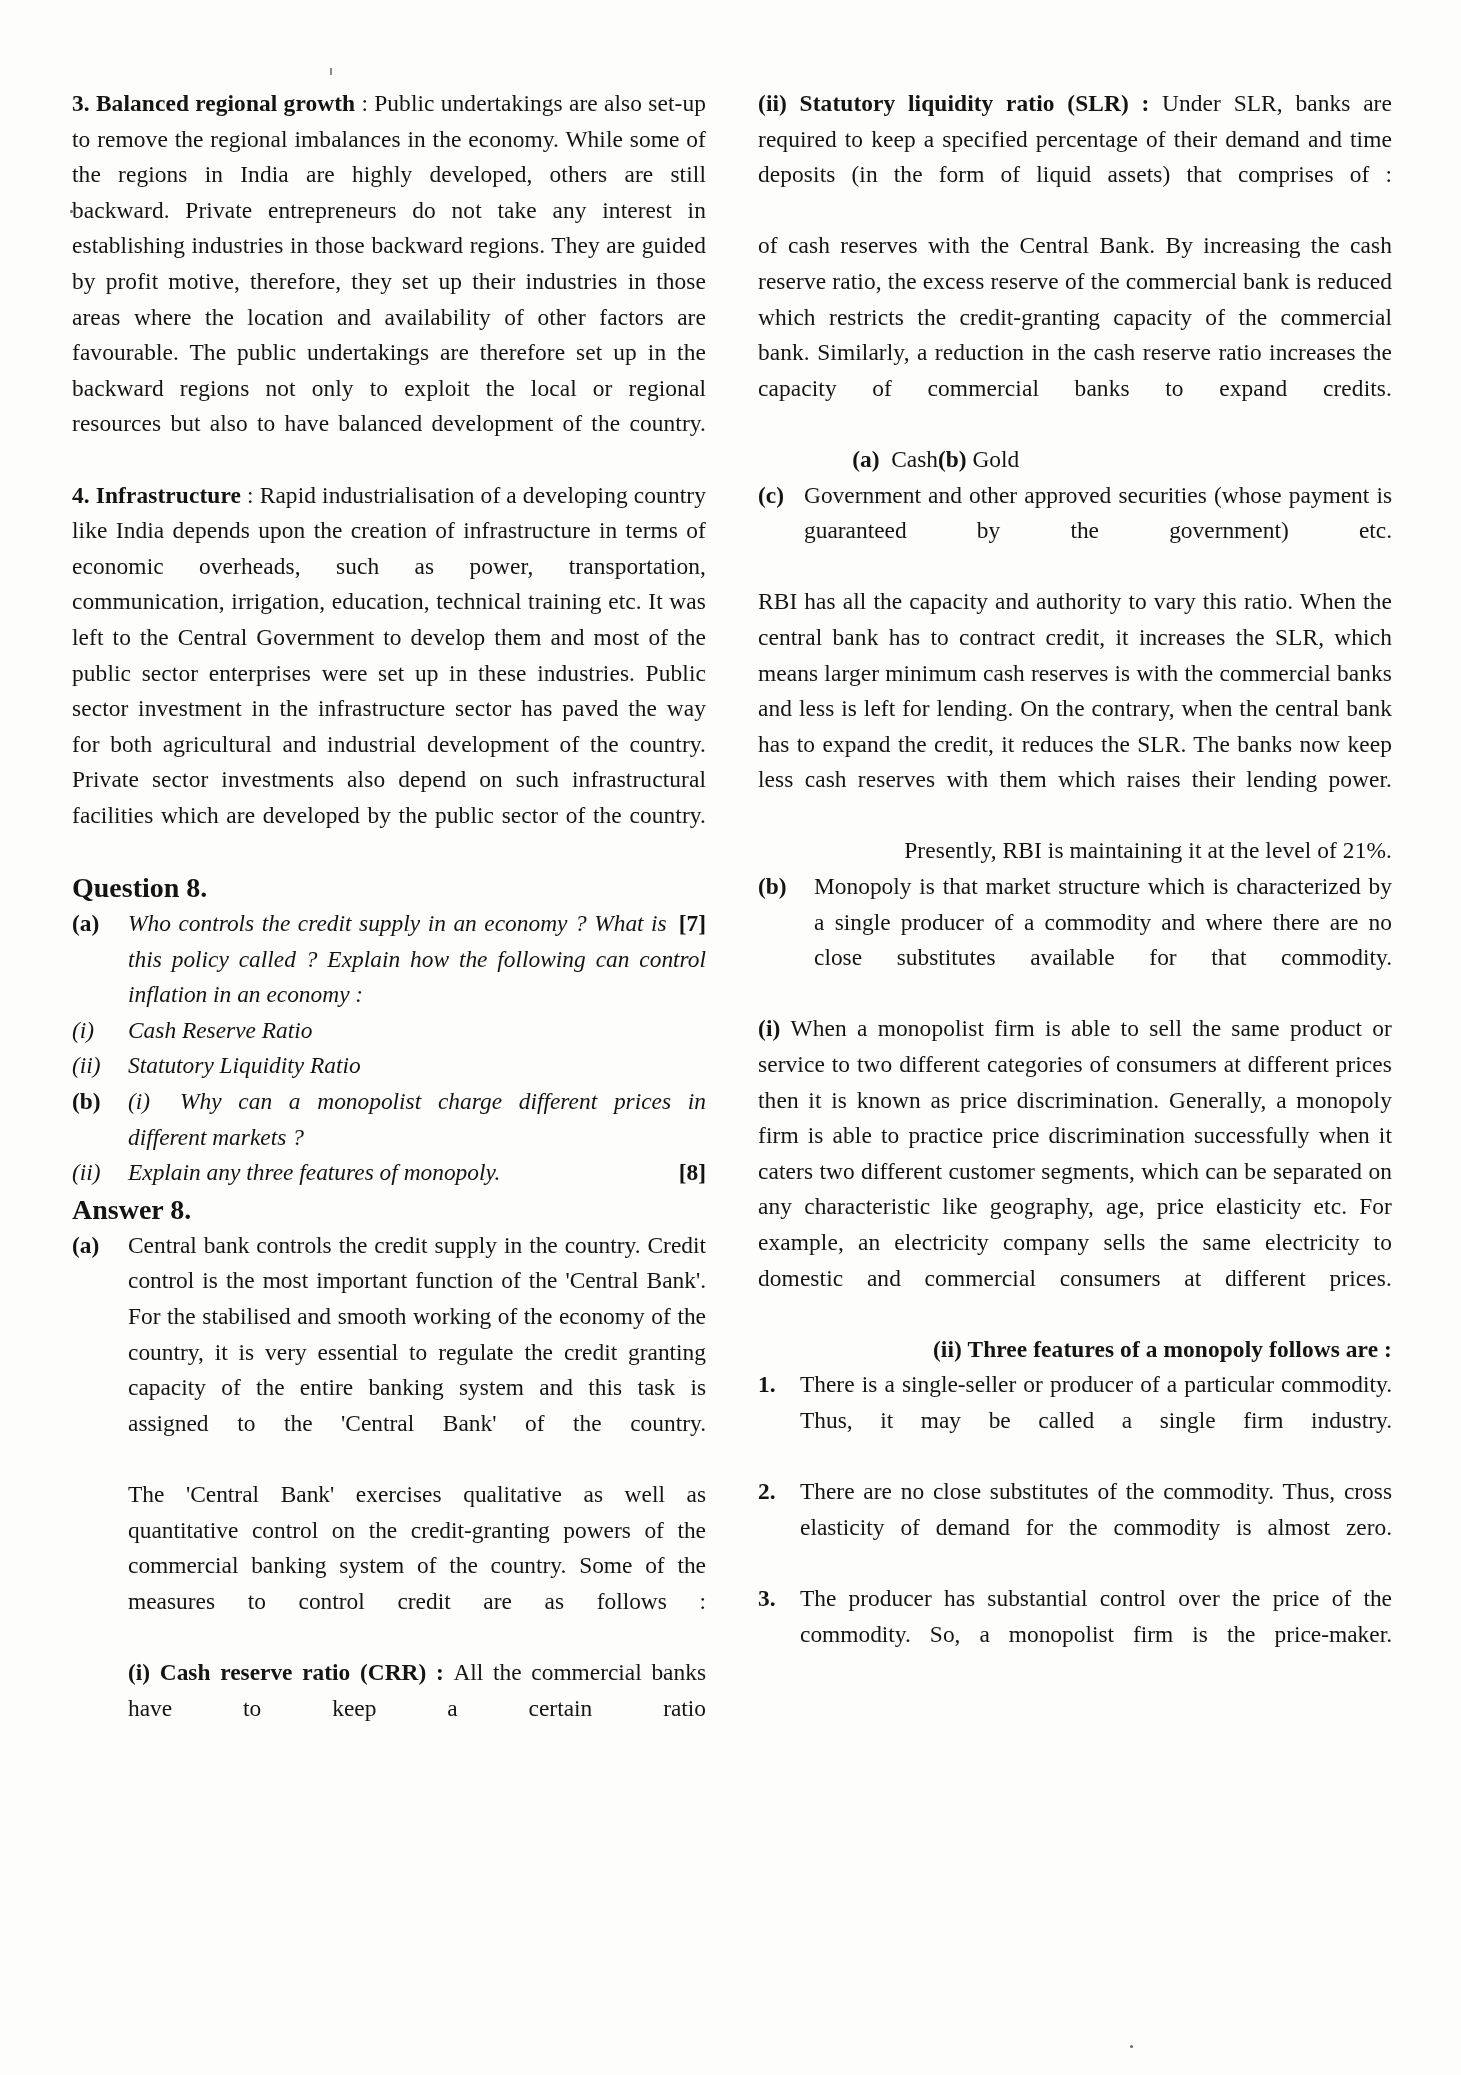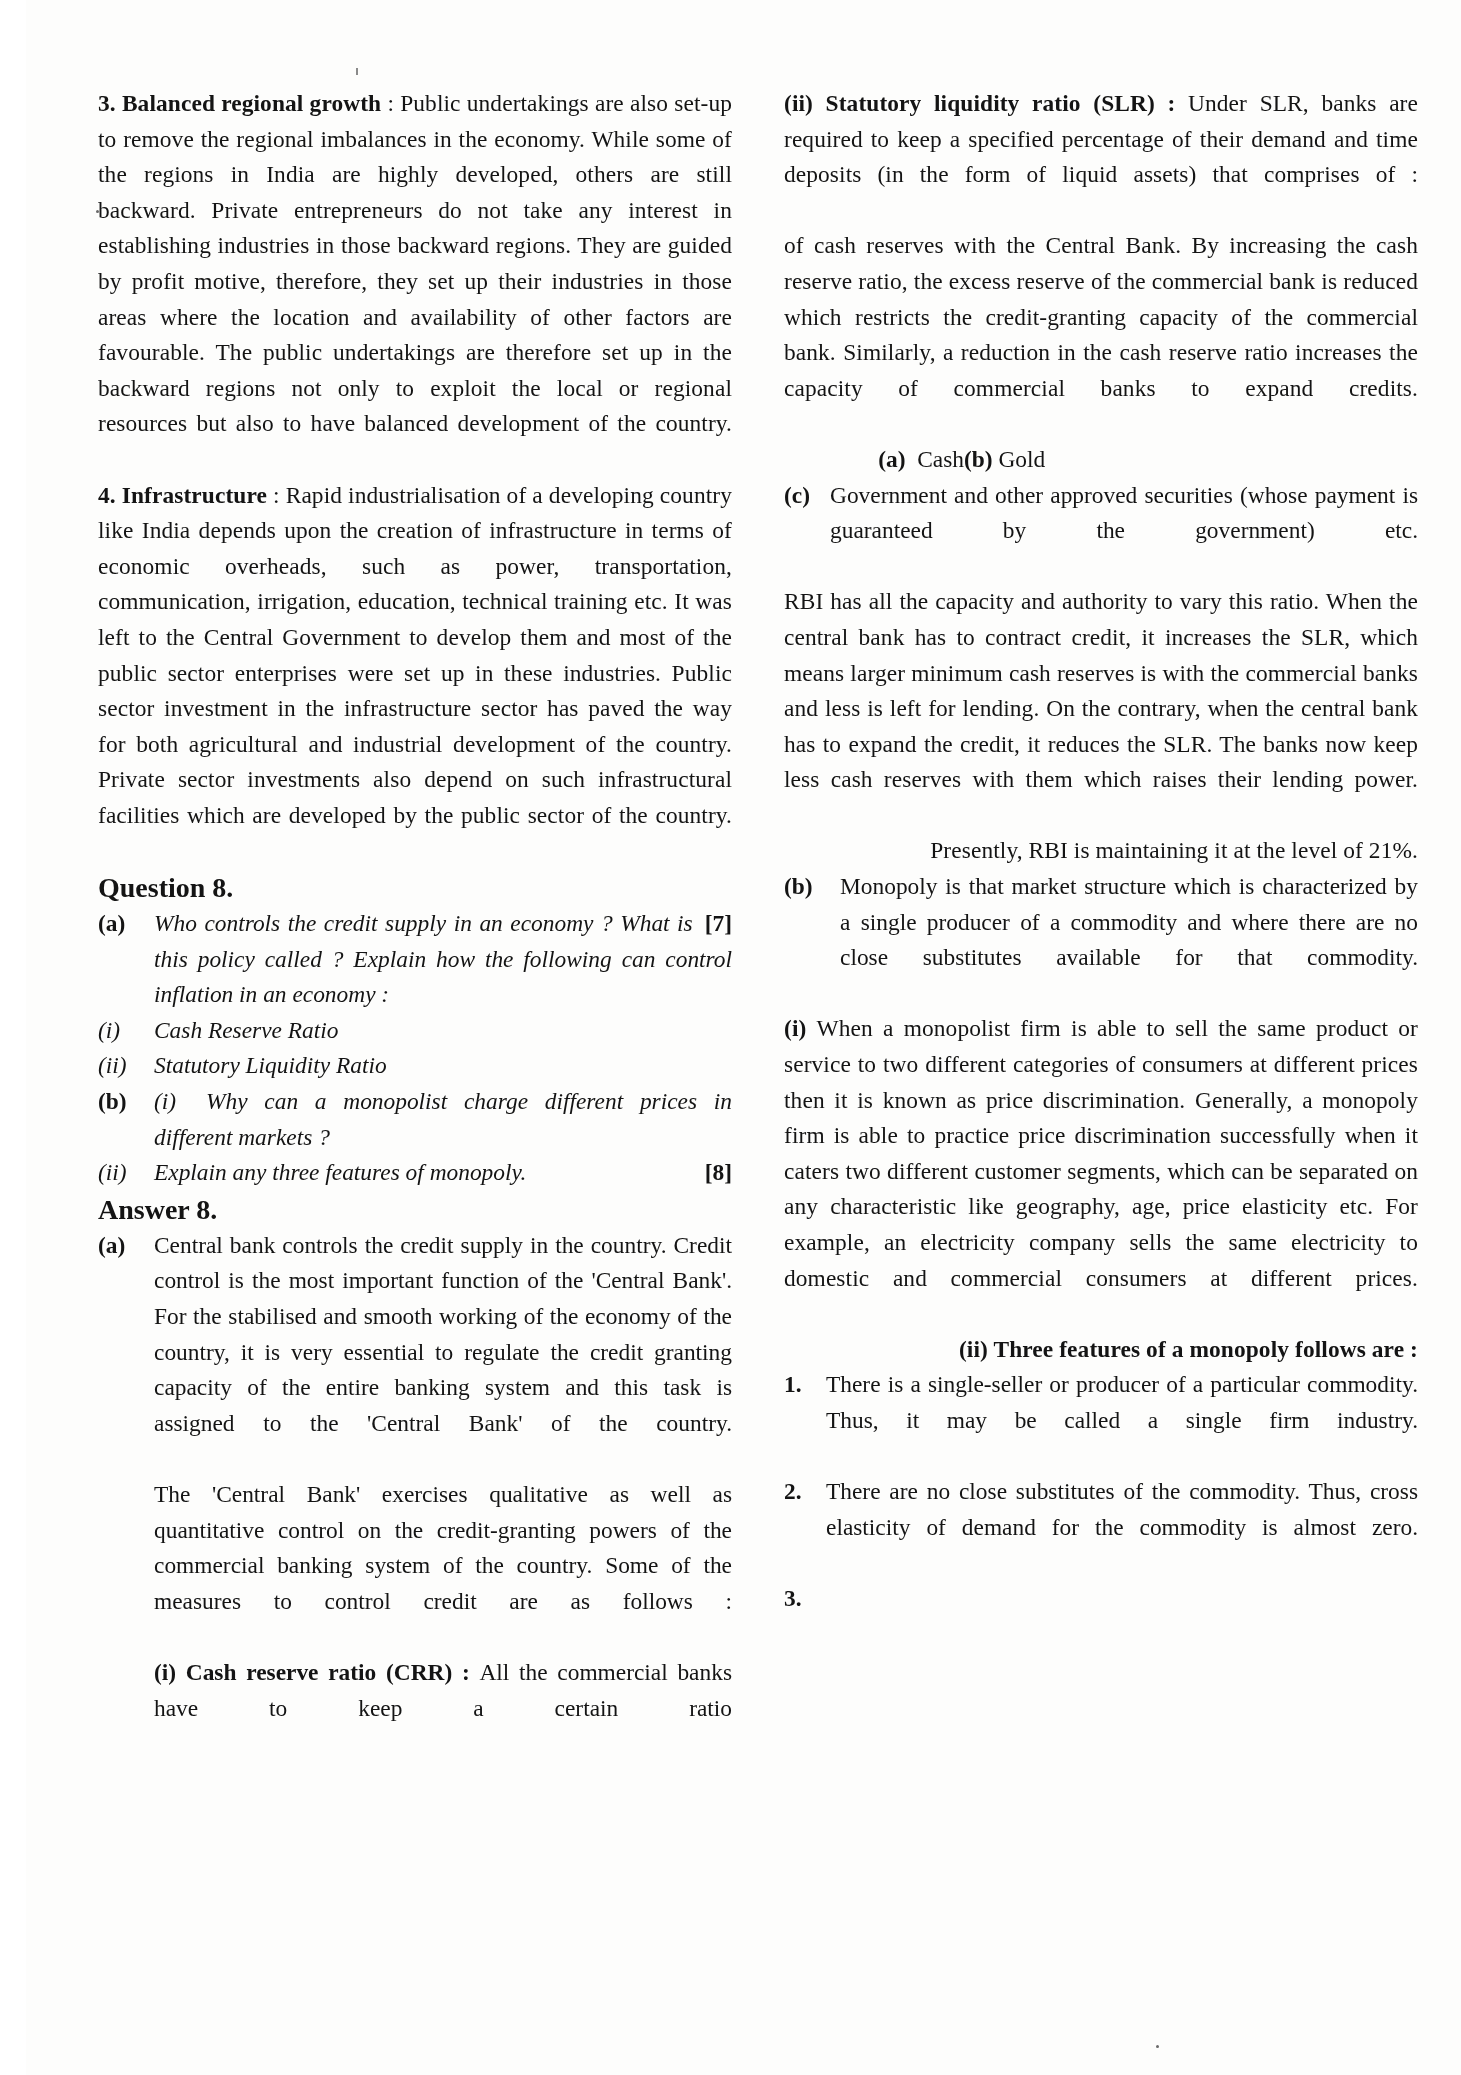--- a/index.html
+++ b/index.html
@@ -19,7 +19,6 @@
     position: absolute;
     inset: 0;
     background: #fdfdfc;
-    margin-left: 26px;
   }
   .columns {
     position: absolute;

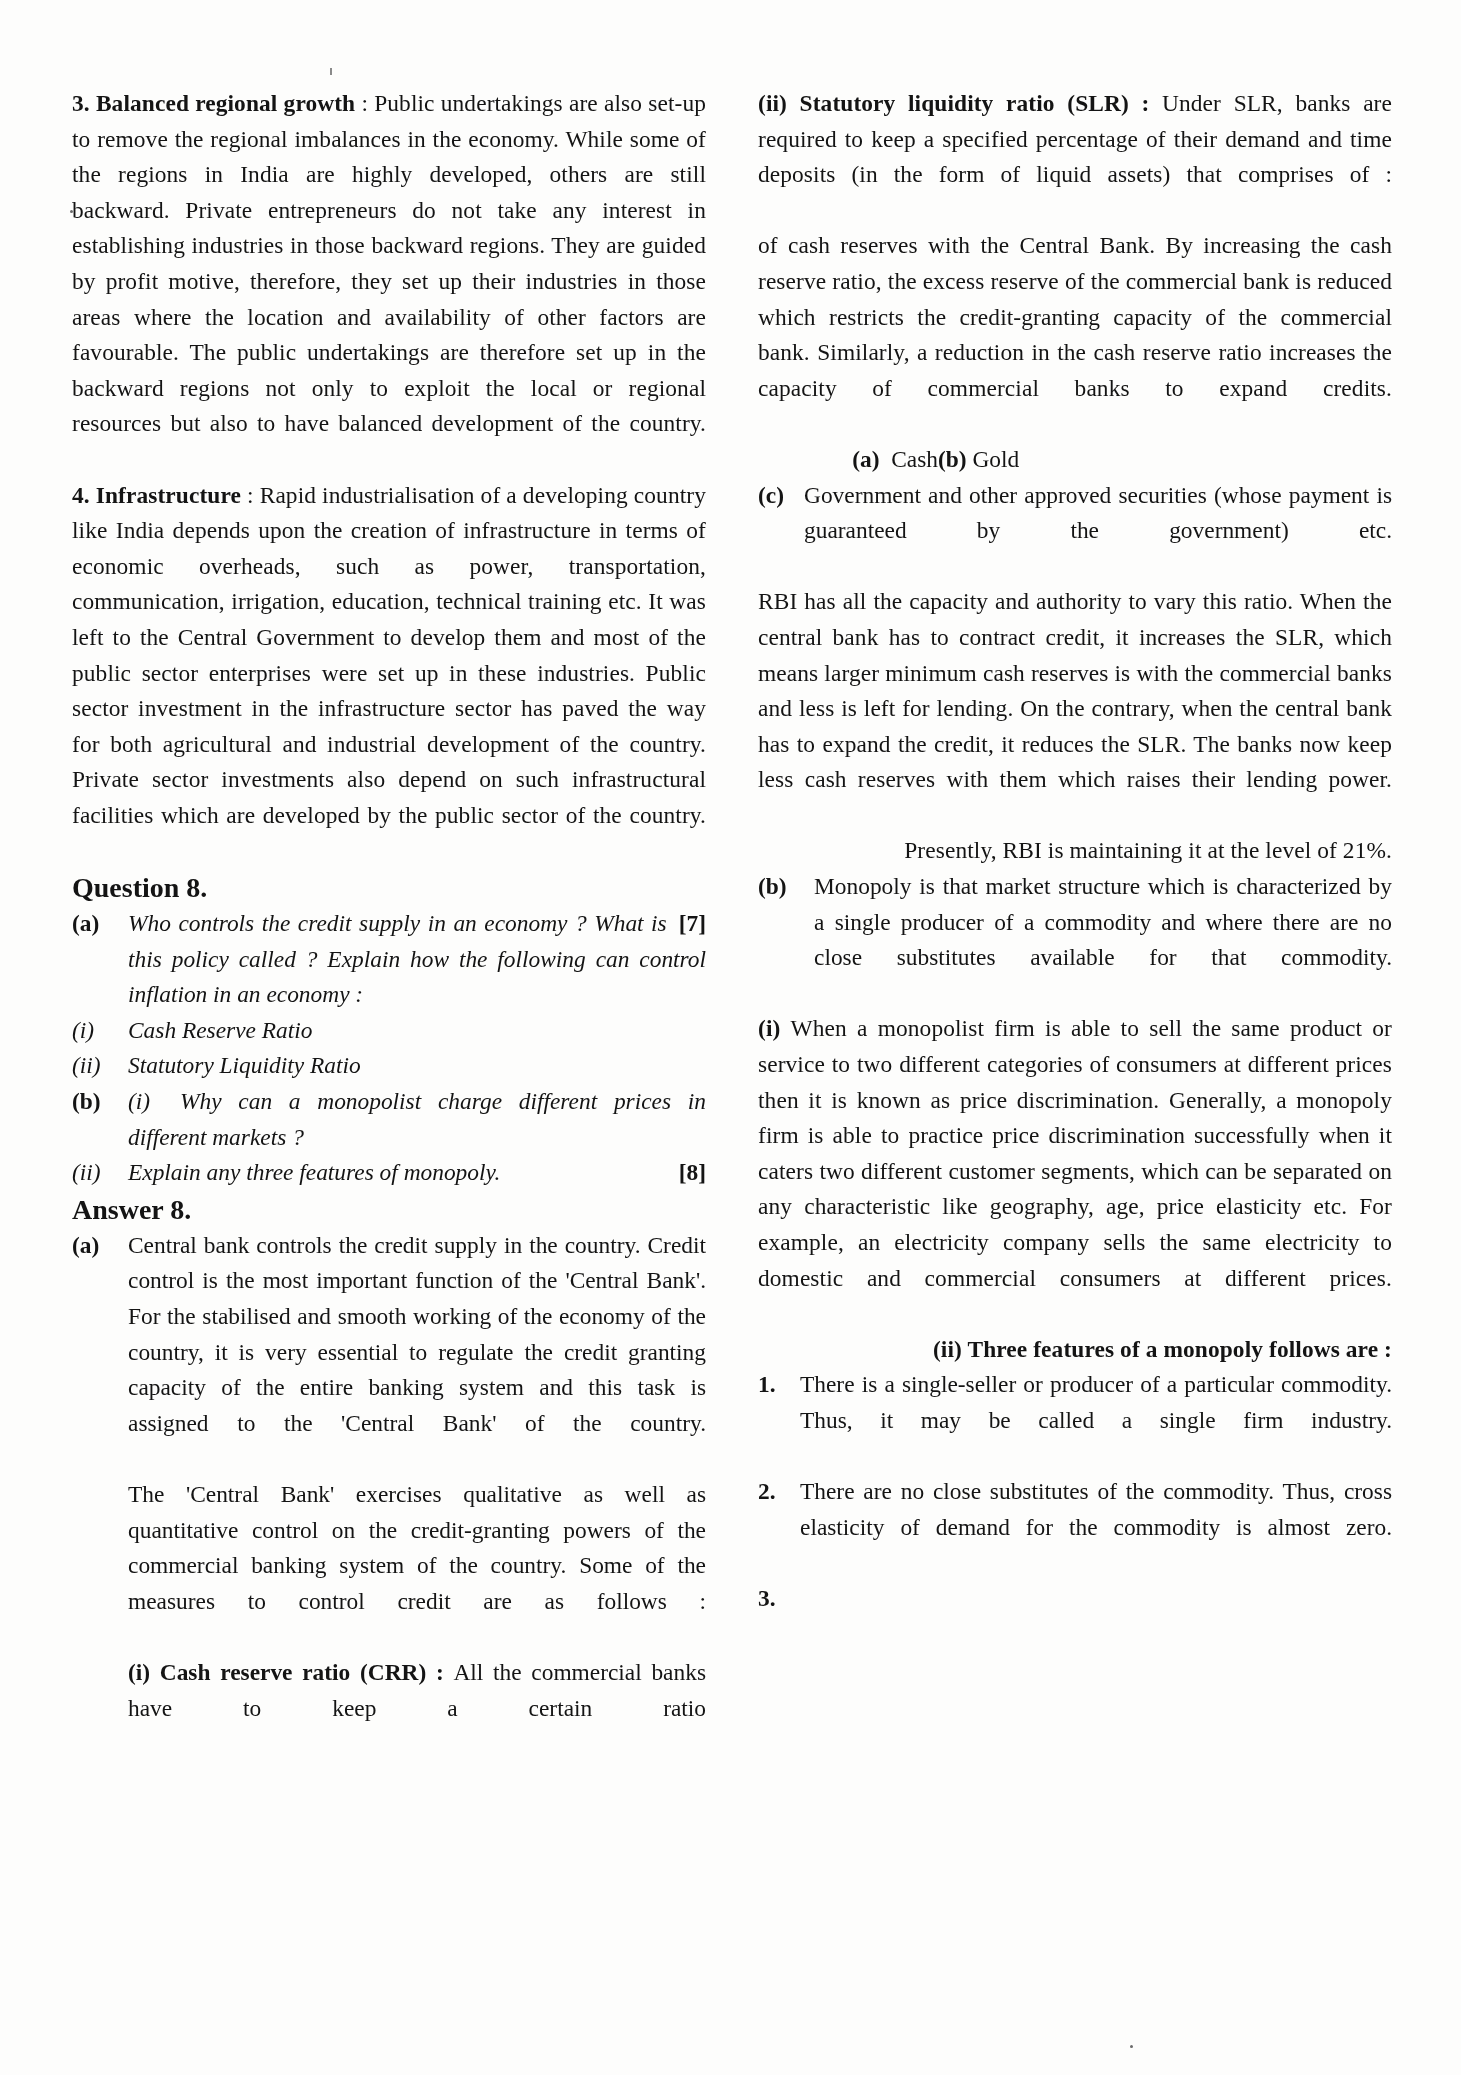--- a/index.html
+++ b/index.html
@@ -218,6 +218,7 @@
 
       <div class="hang just" style="padding-left:42px;">
         <span class="marker">3.</span>
+        <span>The producer has substantial control over the price of the commodity. So, a monopolist firm is the price-maker.</span>
       </div>
 
     </div>

